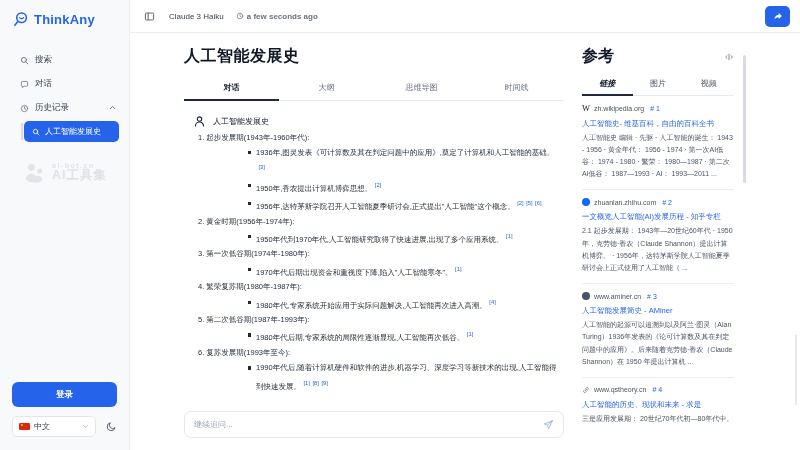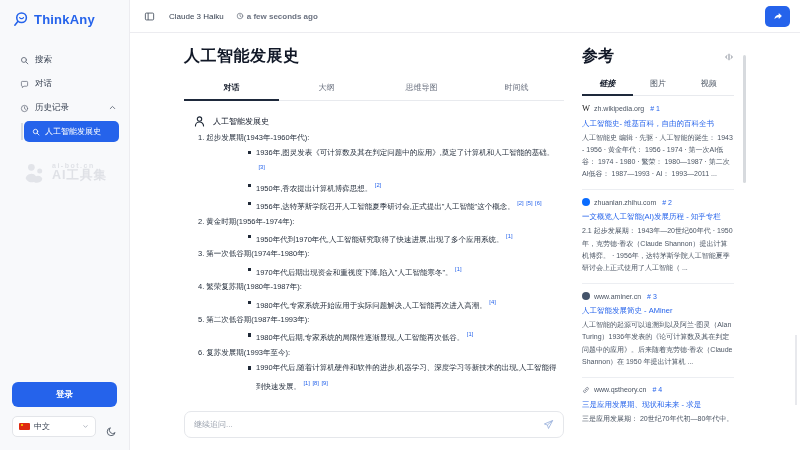--- a/index.html
+++ b/index.html
@@ -320,7 +320,7 @@
                 <span class="ref-domain">www.qstheory.cn</span>
                 <span class="ref-rank"># 4</span>
               </div>
-              <div class="ref-title">三是应用发展期、现状和未来 - 求是</div>
+              <div class="ref-title">人工智能的历史、现状和未来 - 求是</div>
               <div class="ref-snippet">三是应用发展期： 20世纪70年代初—80年代中。</div>
             </div>
           </div>

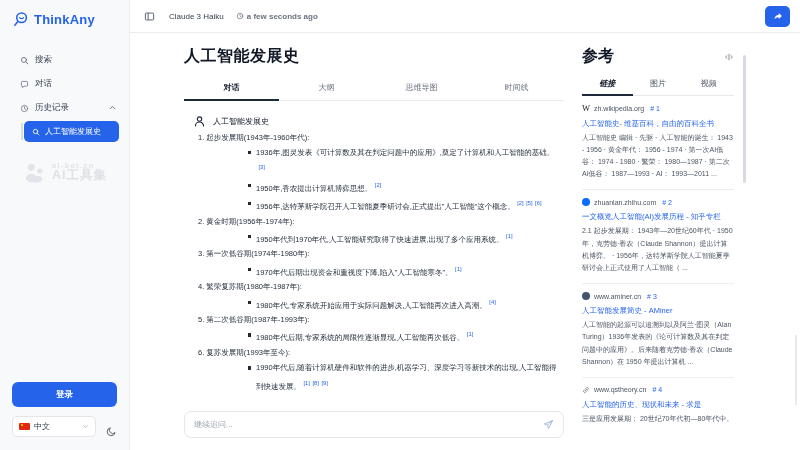--- a/index.html
+++ b/index.html
@@ -29,7 +29,7 @@
   .wm-name { font-size:12.5px; font-weight:bold; color:#dfe1e6; letter-spacing:1px; }
   .sidebar-bottom { margin-top:auto; padding:0 12px 13px; }
   .login-btn { width:100%; background:#2563eb; color:#fff; border:none; border-radius:6px; font-size:8.5px; font-weight:bold; padding:6.5px 0; cursor:pointer; font-family:inherit; }
-  .lang-row { display:flex; align-items:flex-end; margin-top:9px; gap:10px;font-family:Liberation Mono, monospace; }
+  .lang-row { display:flex; align-items:center; margin-top:9px; gap:10px;font-family:Liberation Mono, monospace; }
   .lang-select { flex:1; border:1px solid #e3e5e9; background:#fff; border-radius:5px; display:flex; align-items:center; gap:4px; padding:4px 6px; font-size:8px; color:#374151; cursor:pointer; }
   .flag { width:11px; height:7.5px; background:#de2910; border-radius:1px; display:inline-block; position:relative; }
   .flag::after { content:""; position:absolute; left:1.5px; top:1px; width:2px; height:2px; background:#ffde00; border-radius:50%; }

